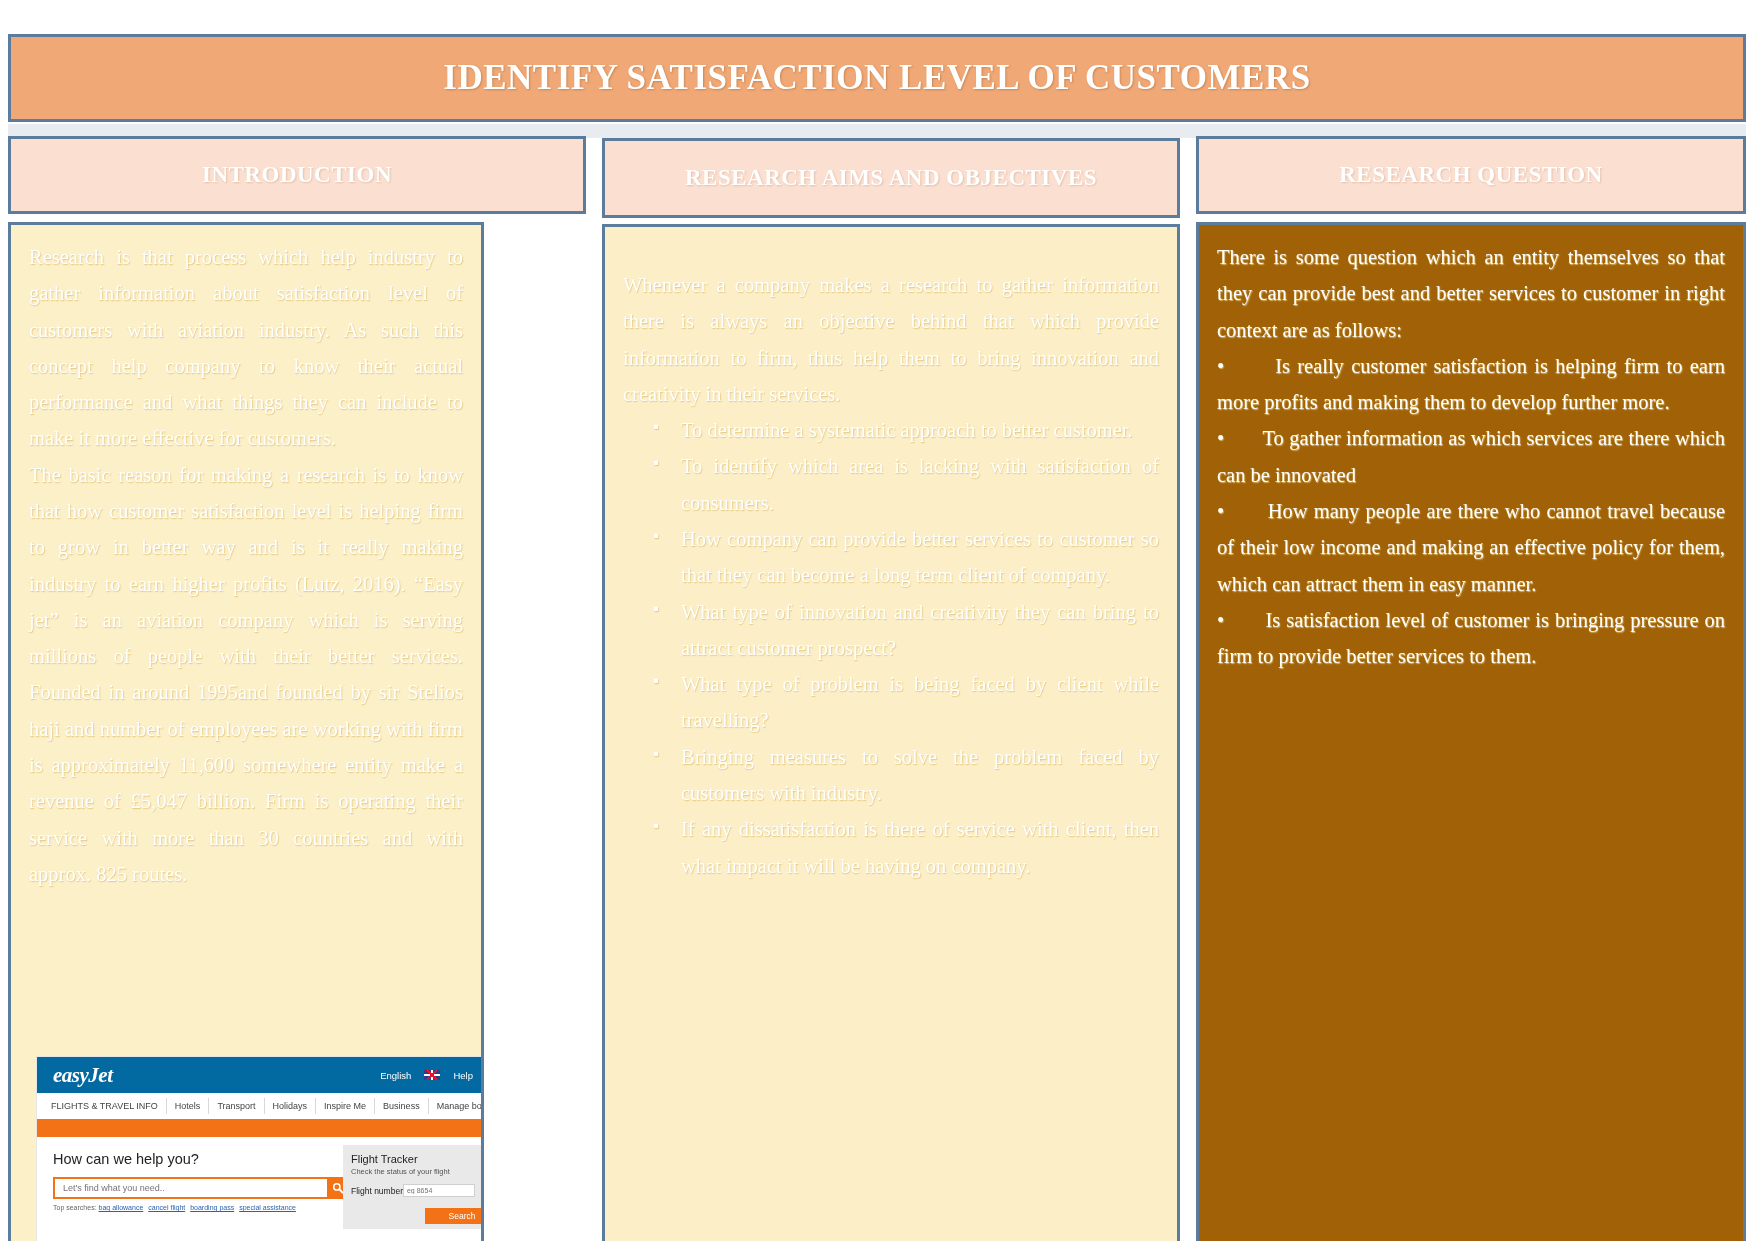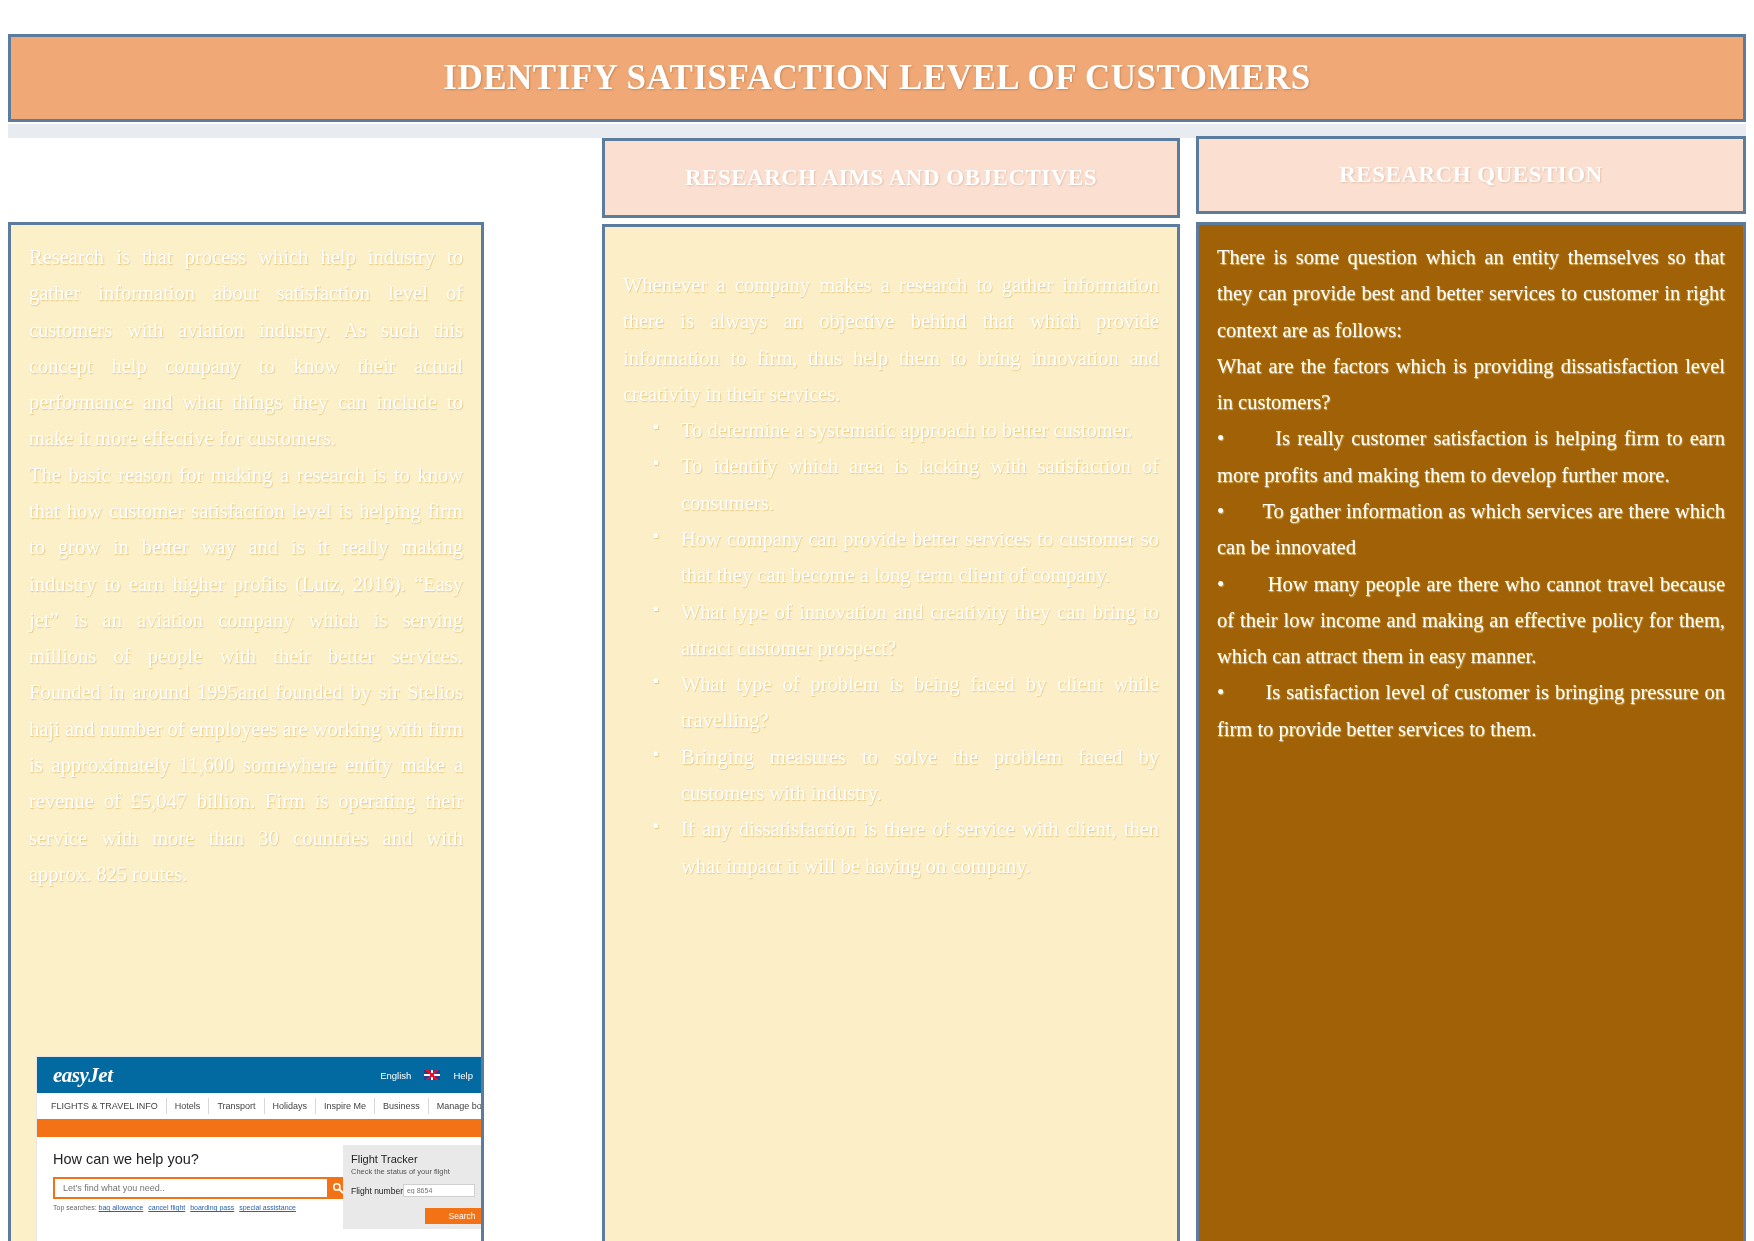--- a/index.html
+++ b/index.html
@@ -300,6 +300,9 @@
   </div>
   <div class="under-strip"></div>
 
+  <div class="col-header" id="hdr-intro">
+    <div class="col-header-text">INTRODUCTION</div>
+  </div>
   <div class="col-header" id="hdr-aims">
     <div class="col-header-text">RESEARCH AIMS AND OBJECTIVES</div>
   </div>

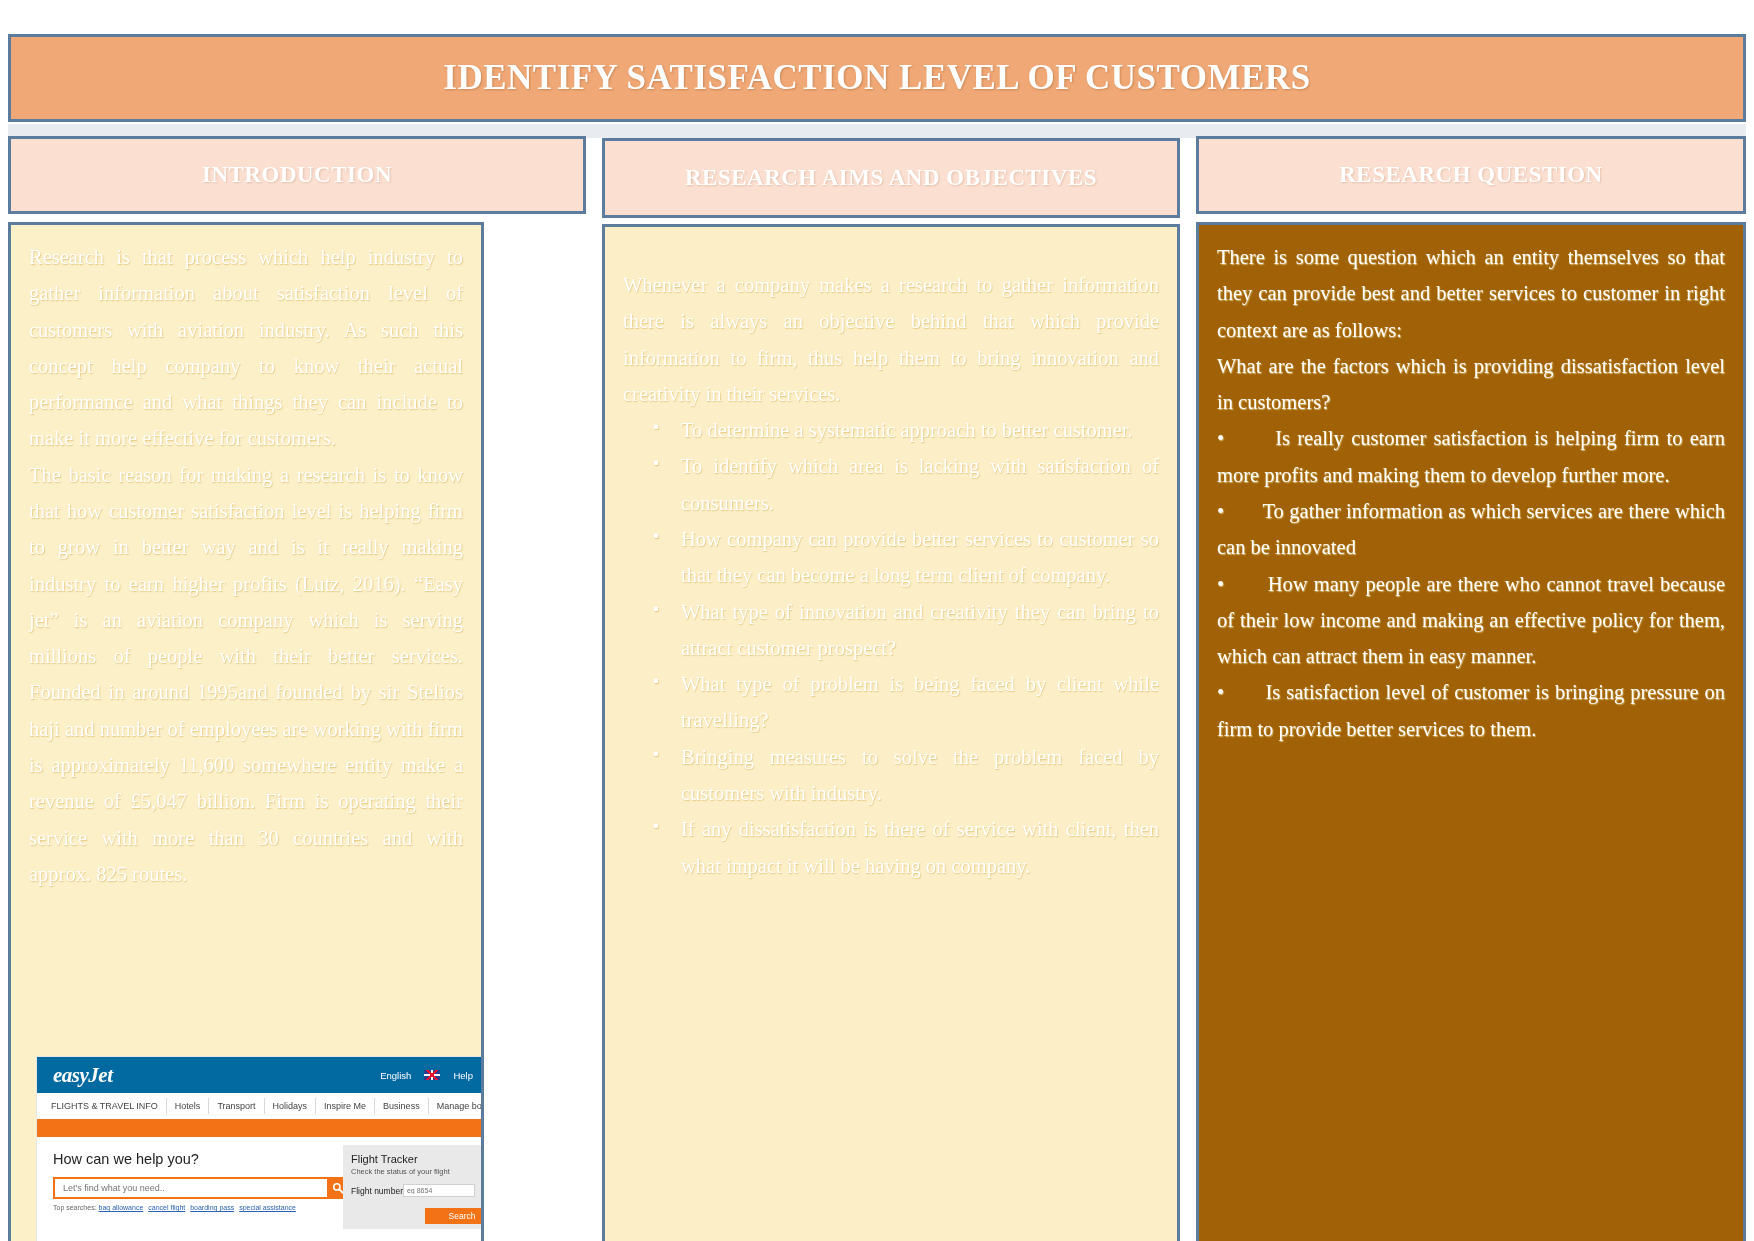--- a/index.html
+++ b/index.html
@@ -394,7 +394,6 @@
 
   <div class="col-body" id="body-quest">
     <p class="body-text">There is some question which an entity themselves so that they can provide best and better services to customer in right context are as follows:</p>
-    <p class="body-text">What are the factors which is providing dissatisfaction level in customers?</p>
     <p class="dot-item">
       <span class="dot-lead">•&nbsp;&nbsp;&nbsp;&nbsp;&nbsp;&nbsp;&nbsp;</span><span>Is really customer satisfaction is helping firm to earn more profits and making them to develop further more.</span>
     </p>

